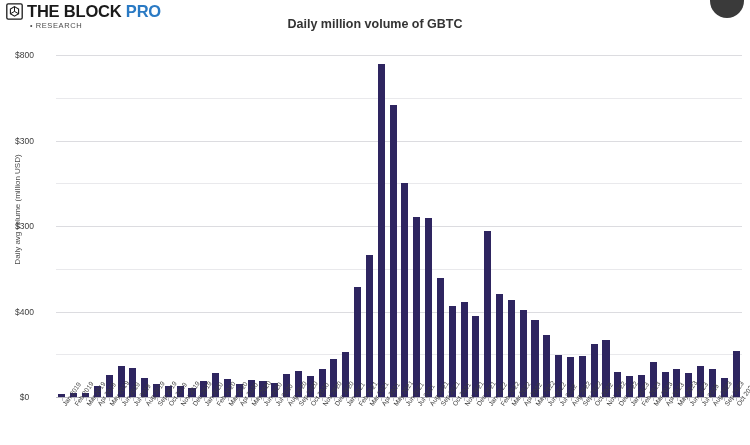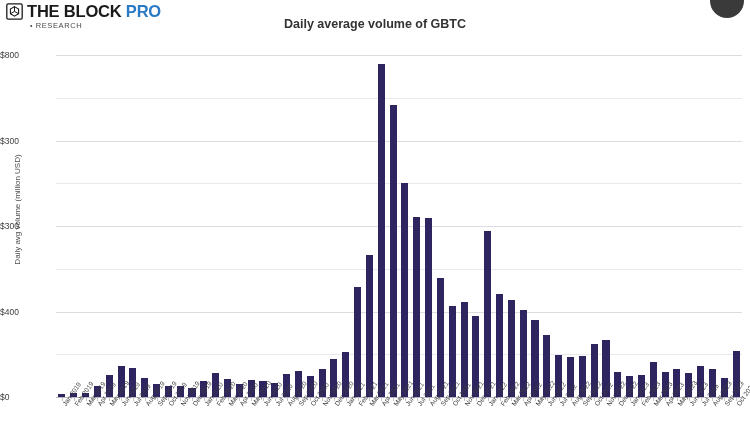--- a/index.html
+++ b/index.html
@@ -99,7 +99,7 @@
   <div id="avatar-blob"></div>
 </div>
 
-<div id="chart-title">Daily average volume of GBTC</div>
+<div id="chart-title">Daily million volume of GBTC</div>
 
 <div id="plot-wrap">
   <div id="y-axis-title">Daily avg volume (million USD)</div>

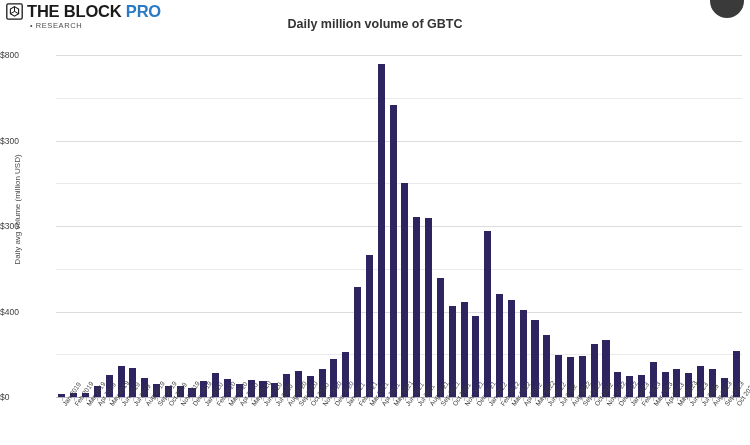--- a/index.html
+++ b/index.html
@@ -53,7 +53,7 @@
   .ytick-label{
     position:absolute;right:0;
     font-size:8.5px;color:#3d3d3d;
-    text-align:left;white-space:nowrap;
+    text-align:center;white-space:nowrap;
     transform:translateY(-50%);
   }
   .gridline{

